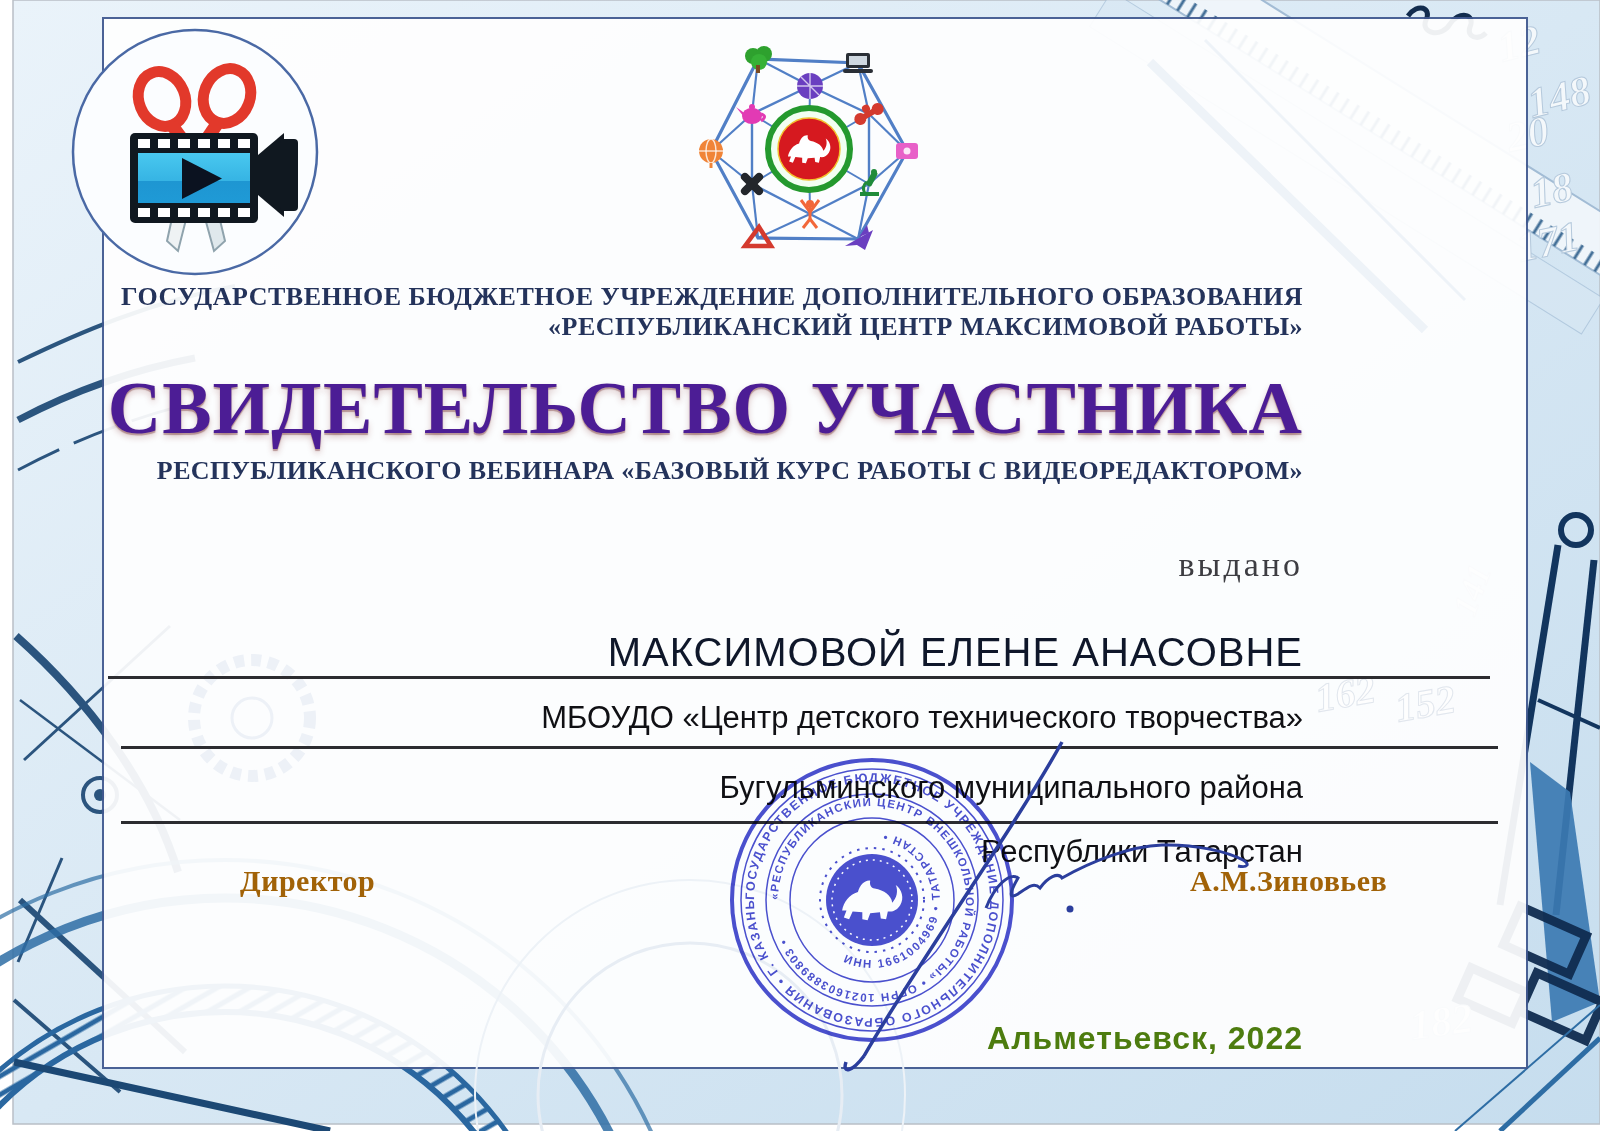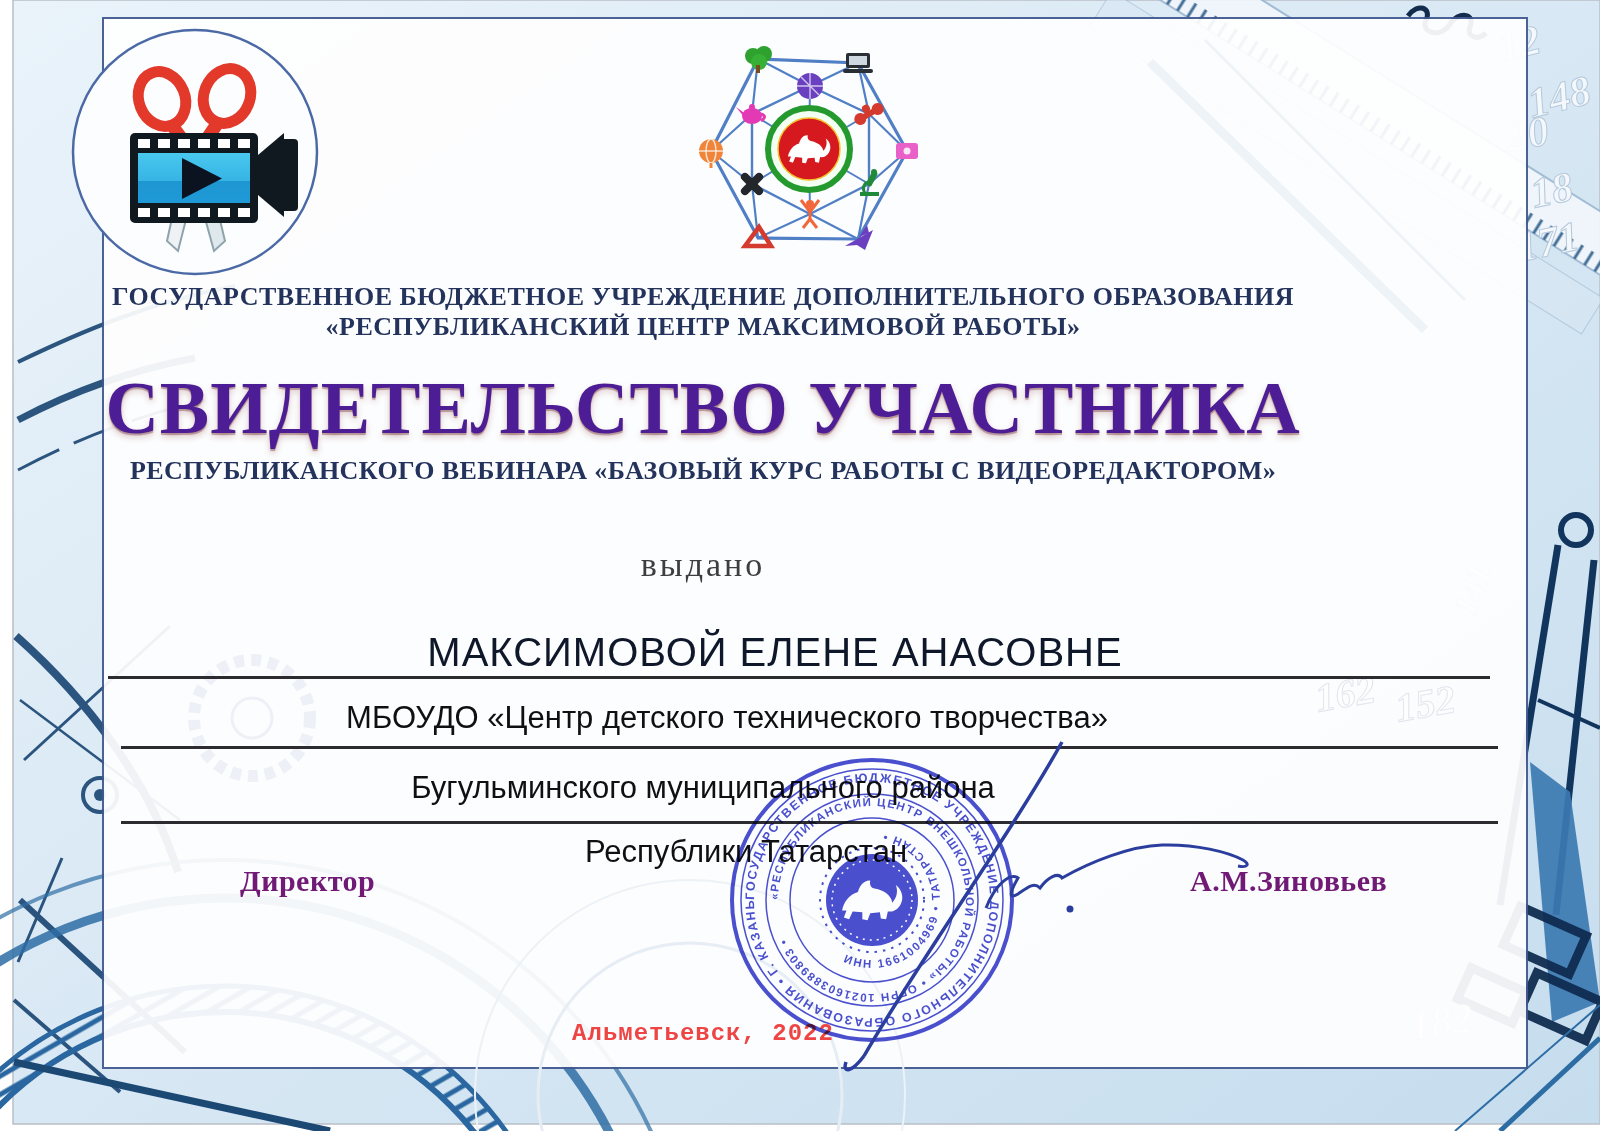--- a/index.html
+++ b/index.html
@@ -12,7 +12,7 @@
   
   .cline{
     position:absolute;left:103px;width:1240px;box-sizing:border-box;
-    padding-right:40px;text-align:center;white-space:nowrap;
+    padding-right:40px;text-align:right;white-space:nowrap;
   }
   .org-top{
     font-family:"Liberation Serif", serif;font-weight:bold;

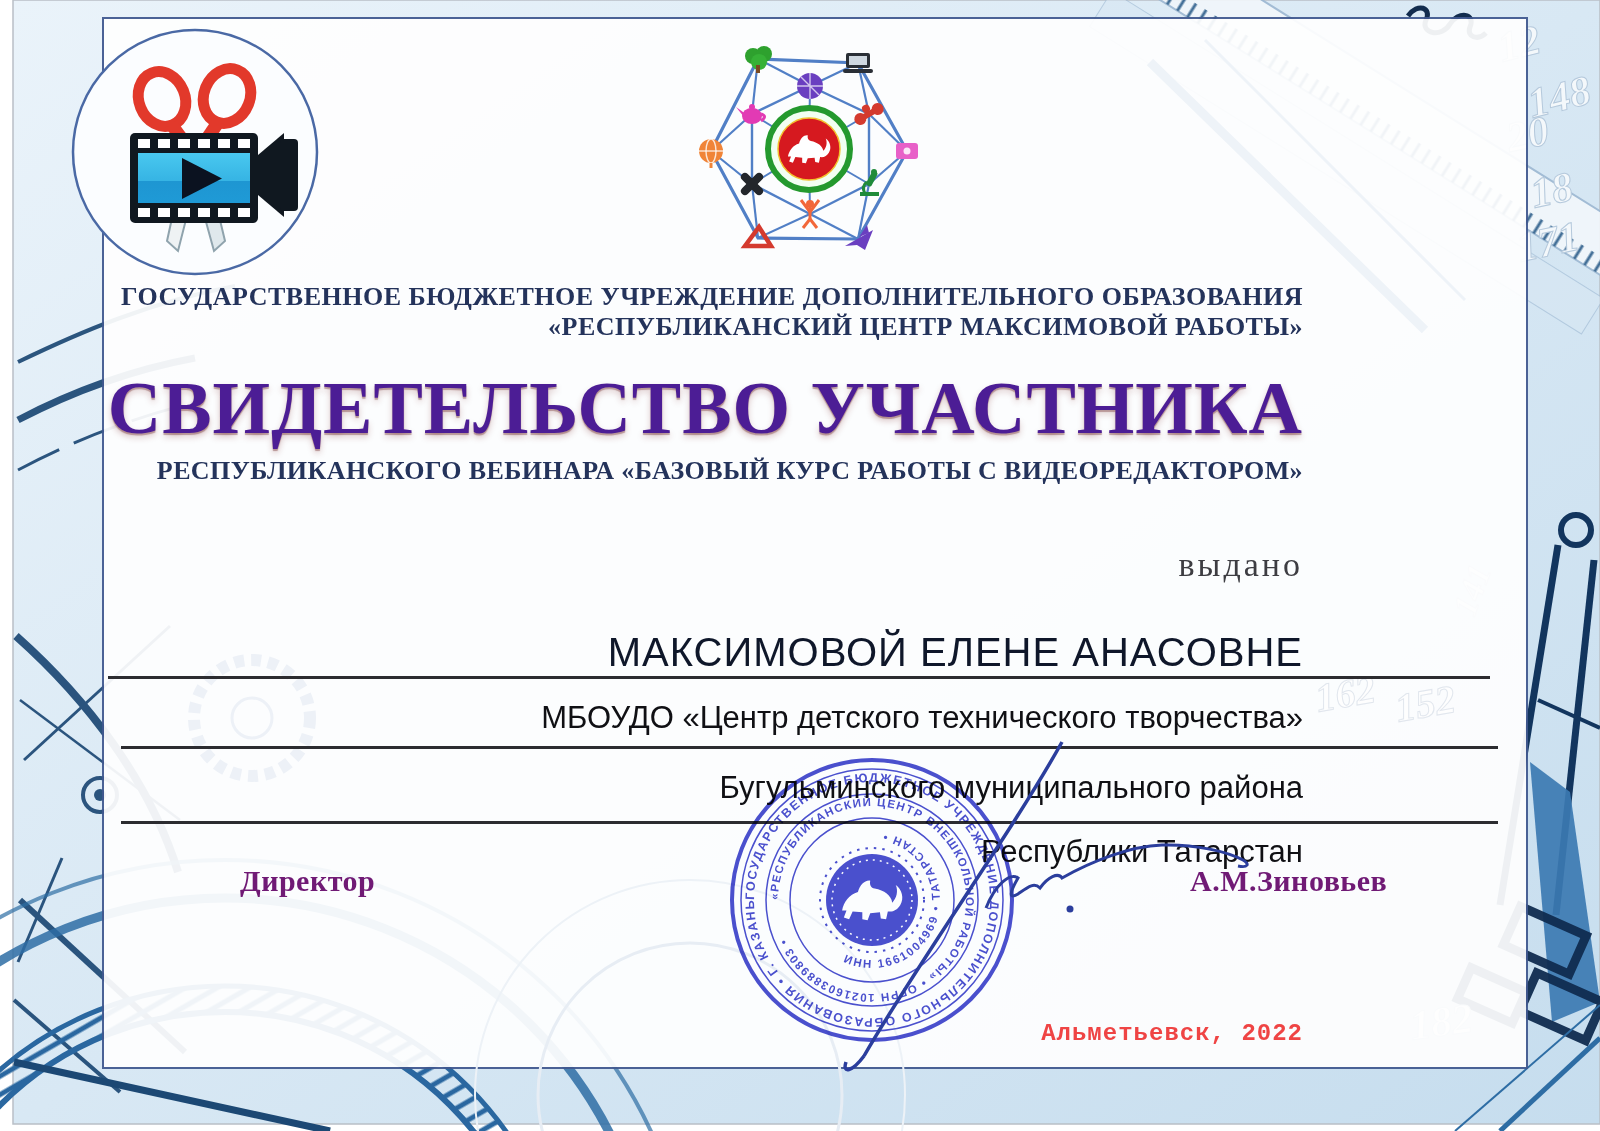--- a/index.html
+++ b/index.html
@@ -42,7 +42,7 @@
   }
   .sig-label{
     position:absolute;font-family:"Liberation Serif", serif;font-weight:bold;
-    font-size:30px;color:#701a75;letter-spacing:.5px;white-space:nowrap;
+    font-size:30px;color:#a16207;letter-spacing:.5px;white-space:nowrap;
   }
   .footer-line{
     font-family:Liberation Mono, monospace;font-weight:bold;

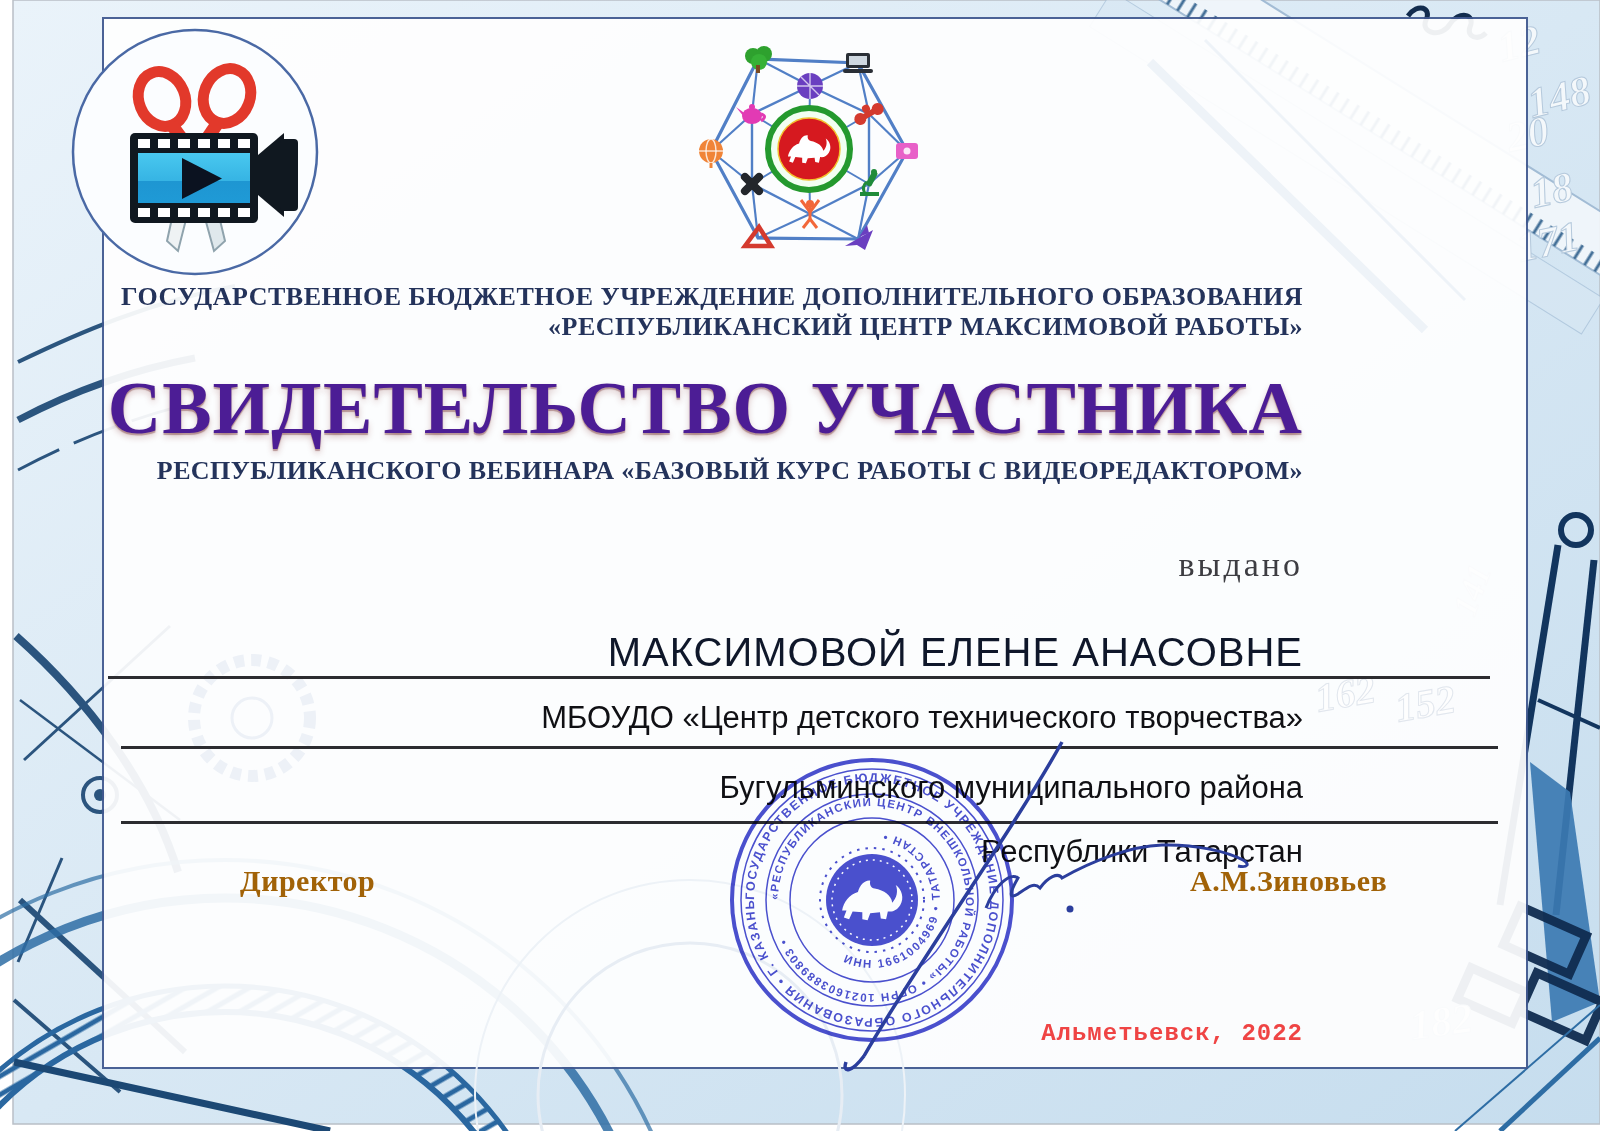--- a/index.html
+++ b/index.html
@@ -45,8 +45,8 @@
     font-size:30px;color:#a16207;letter-spacing:.5px;white-space:nowrap;
   }
   .footer-line{
-    font-family:Liberation Mono, monospace;font-weight:bold;
-    font-size:24px;color:#ef4444;letter-spacing:1px;
+    font-family:Liberation Sans, sans-serif;font-weight:bold;
+    font-size:32px;color:#4d7c0f;letter-spacing:1px;
   }
   #stamp-svg{mix-blend-mode:multiply;opacity:.88;}
   #signature-svg{pointer-events:none;}

